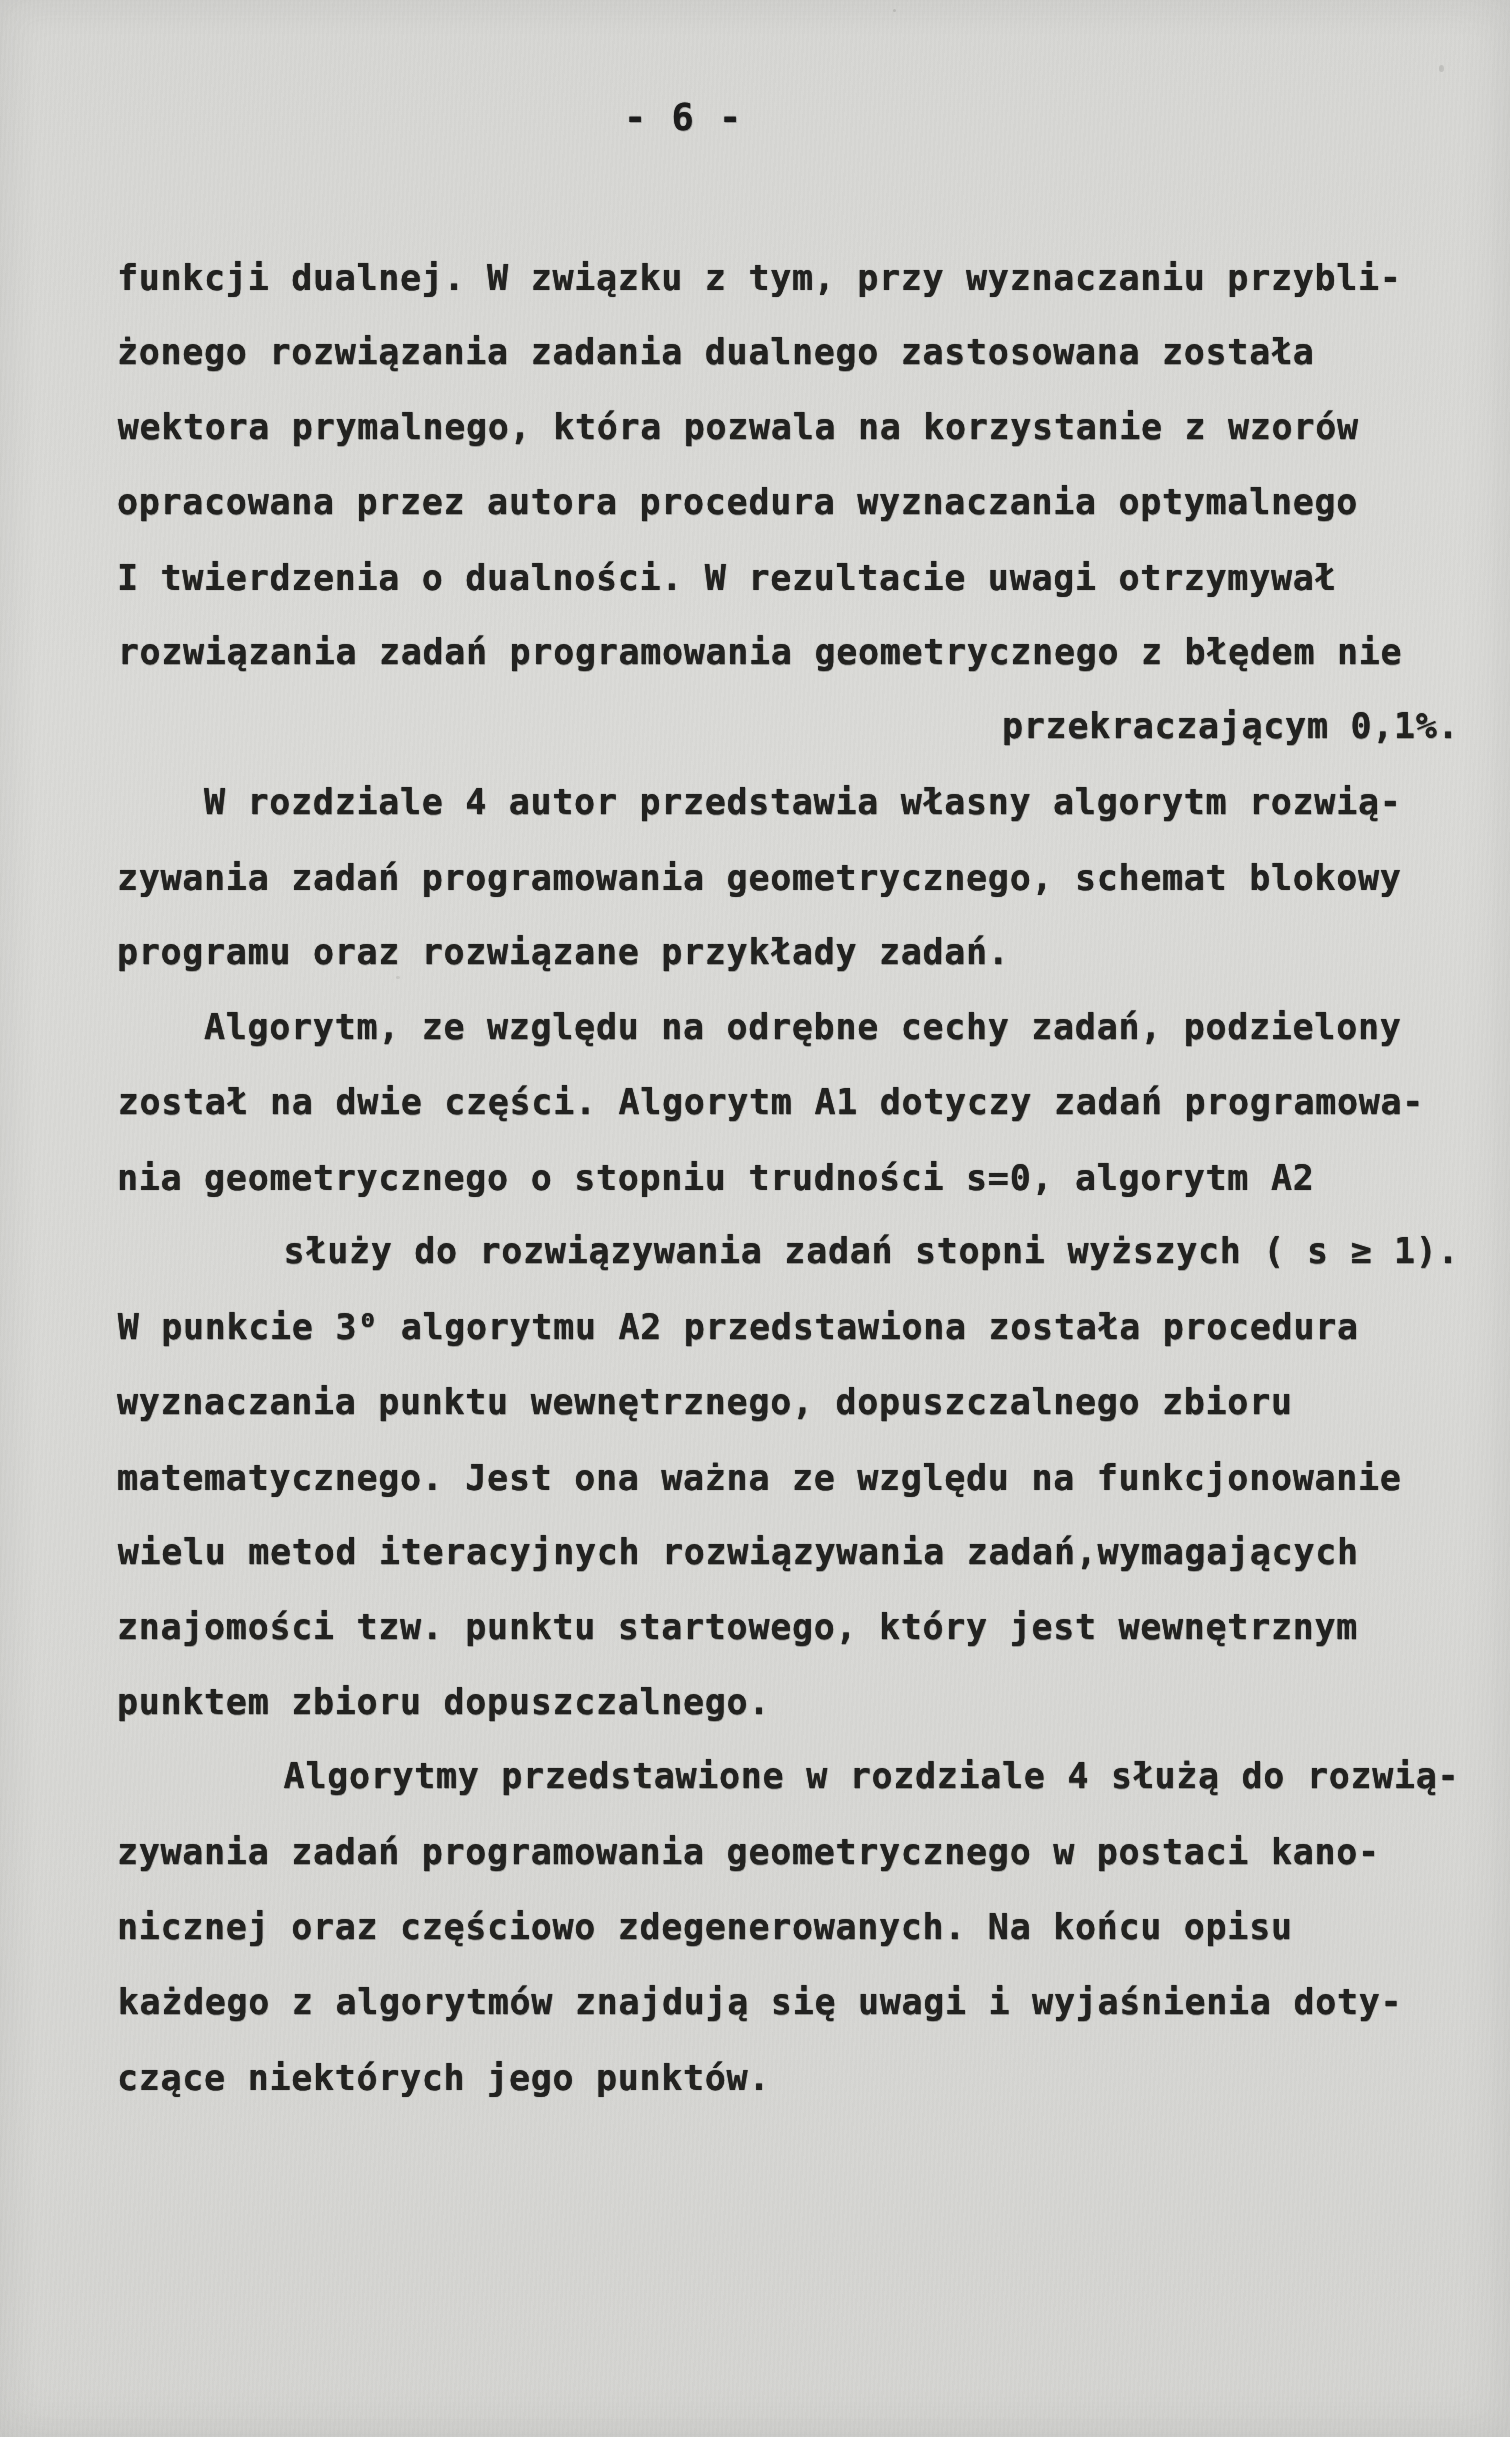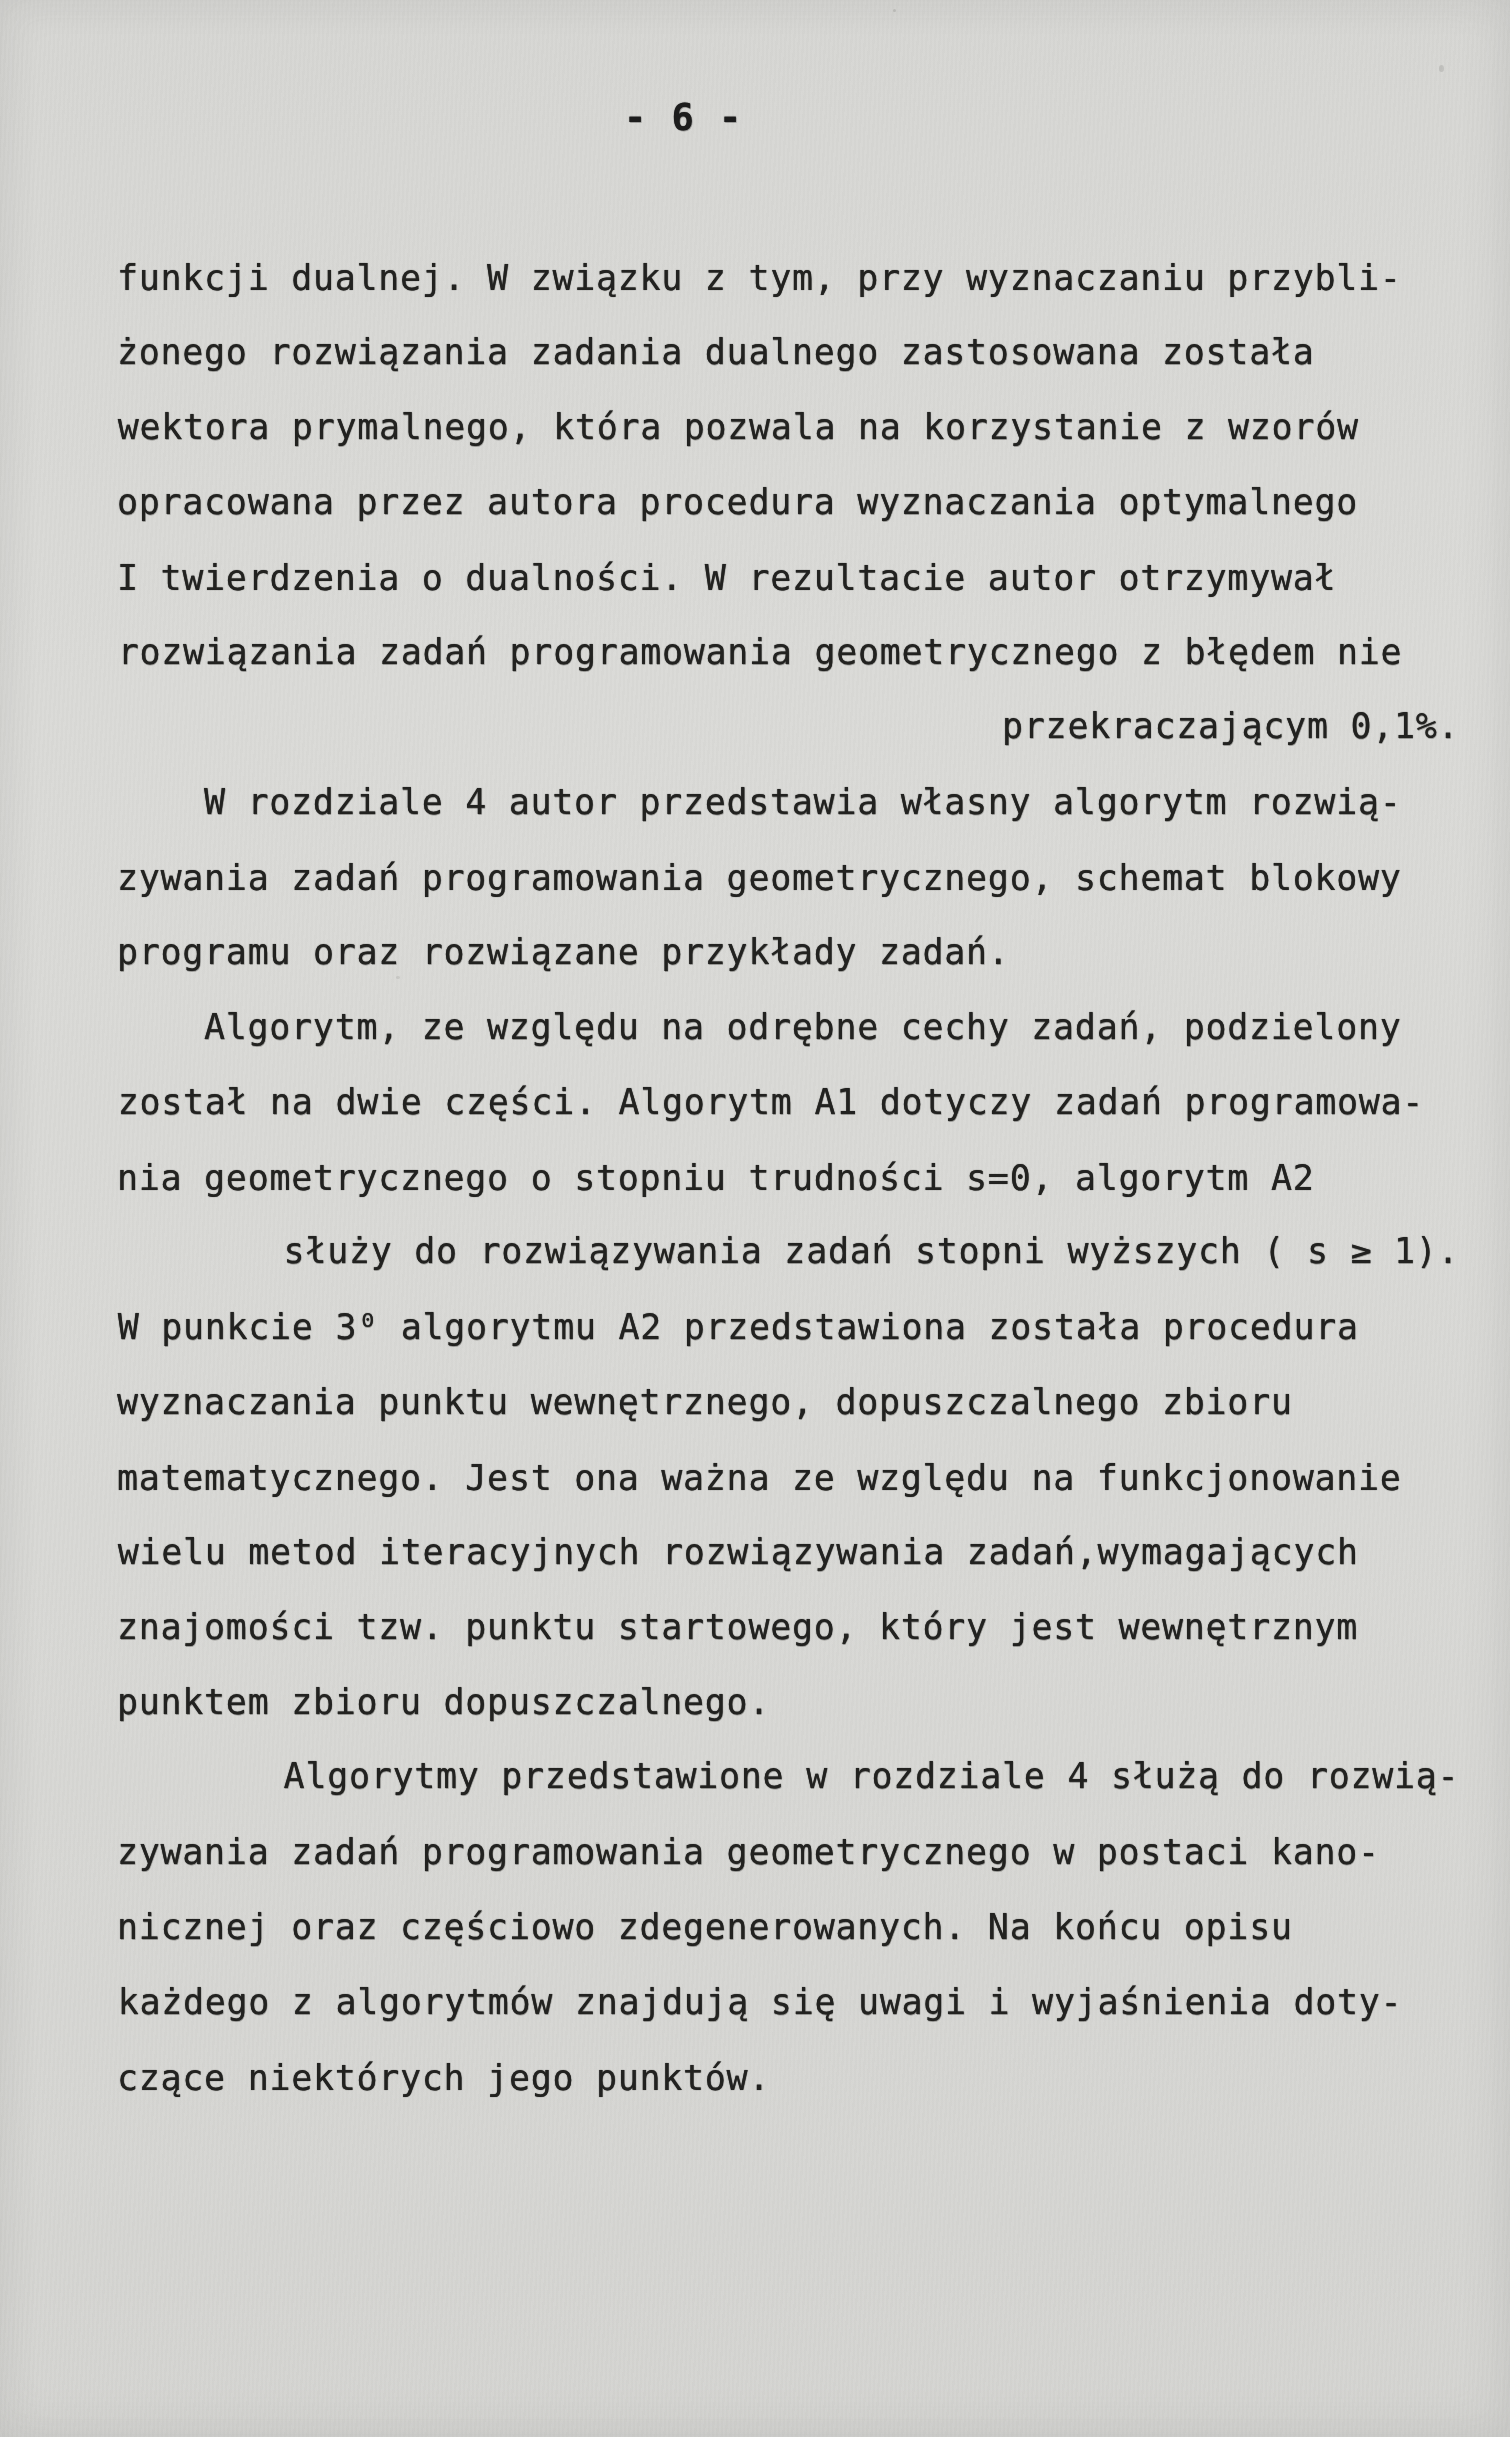--- a/index.html
+++ b/index.html
@@ -42,7 +42,7 @@
     top: 240px;
     width: 1343px;
     font-size: 35px;
-    font-weight: 400;
+    font-weight: 700;
     letter-spacing: 0.7px;
     color: #222220;
     filter: blur(0.2px);

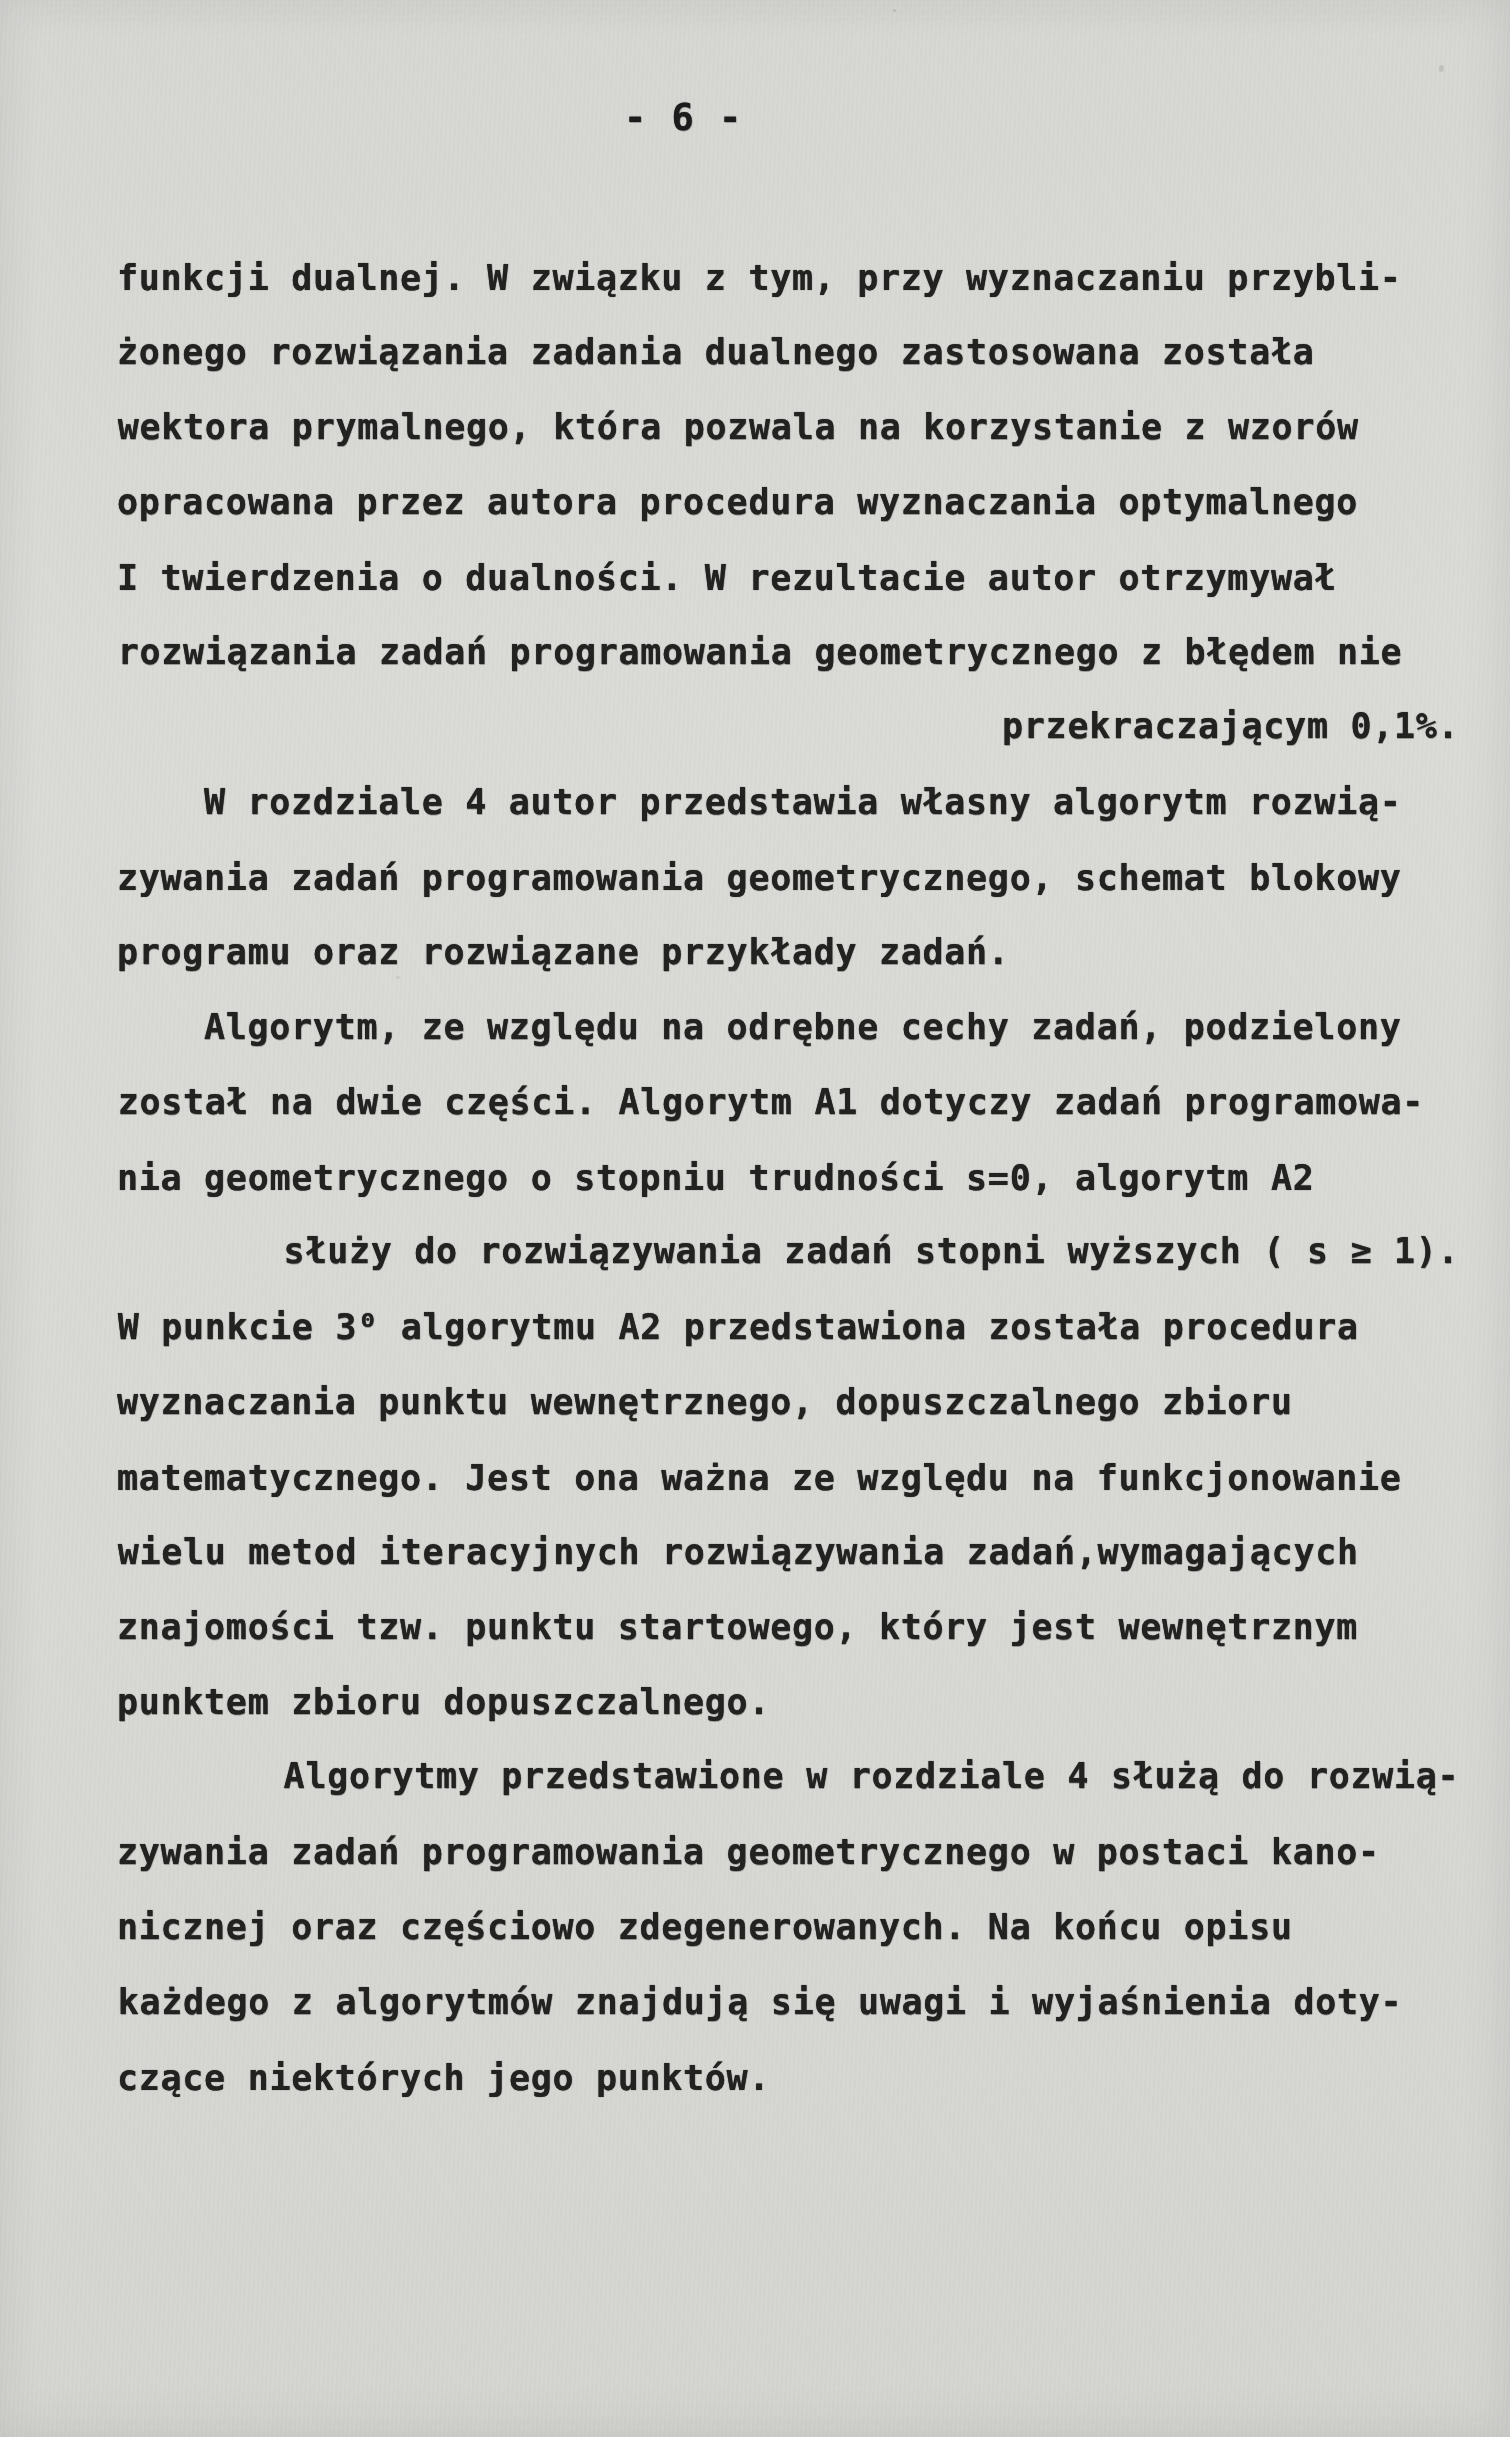--- a/index.html
+++ b/index.html
@@ -82,7 +82,7 @@
     <div class="line">żonego rozwiązania zadania dualnego zastosowana została</div>
     <div class="line">wektora prymalnego, która pozwala na korzystanie z wzorów</div>
     <div class="line">opracowana przez autora procedura wyznaczania optymalnego</div>
-    <div class="line">I twierdzenia o dualności. W rezultacie autor otrzymywał</div>
+    <div class="line">I twierdzenia o dualności. W rezultacie uwagi otrzymywał</div>
     <div class="line">rozwiązania zadań programowania geometrycznego z błędem nie</div>
     <div class="line">przekraczającym 0,1%.</div>
     <div class="line indent">W rozdziale 4 autor przedstawia własny algorytm rozwią-</div>

